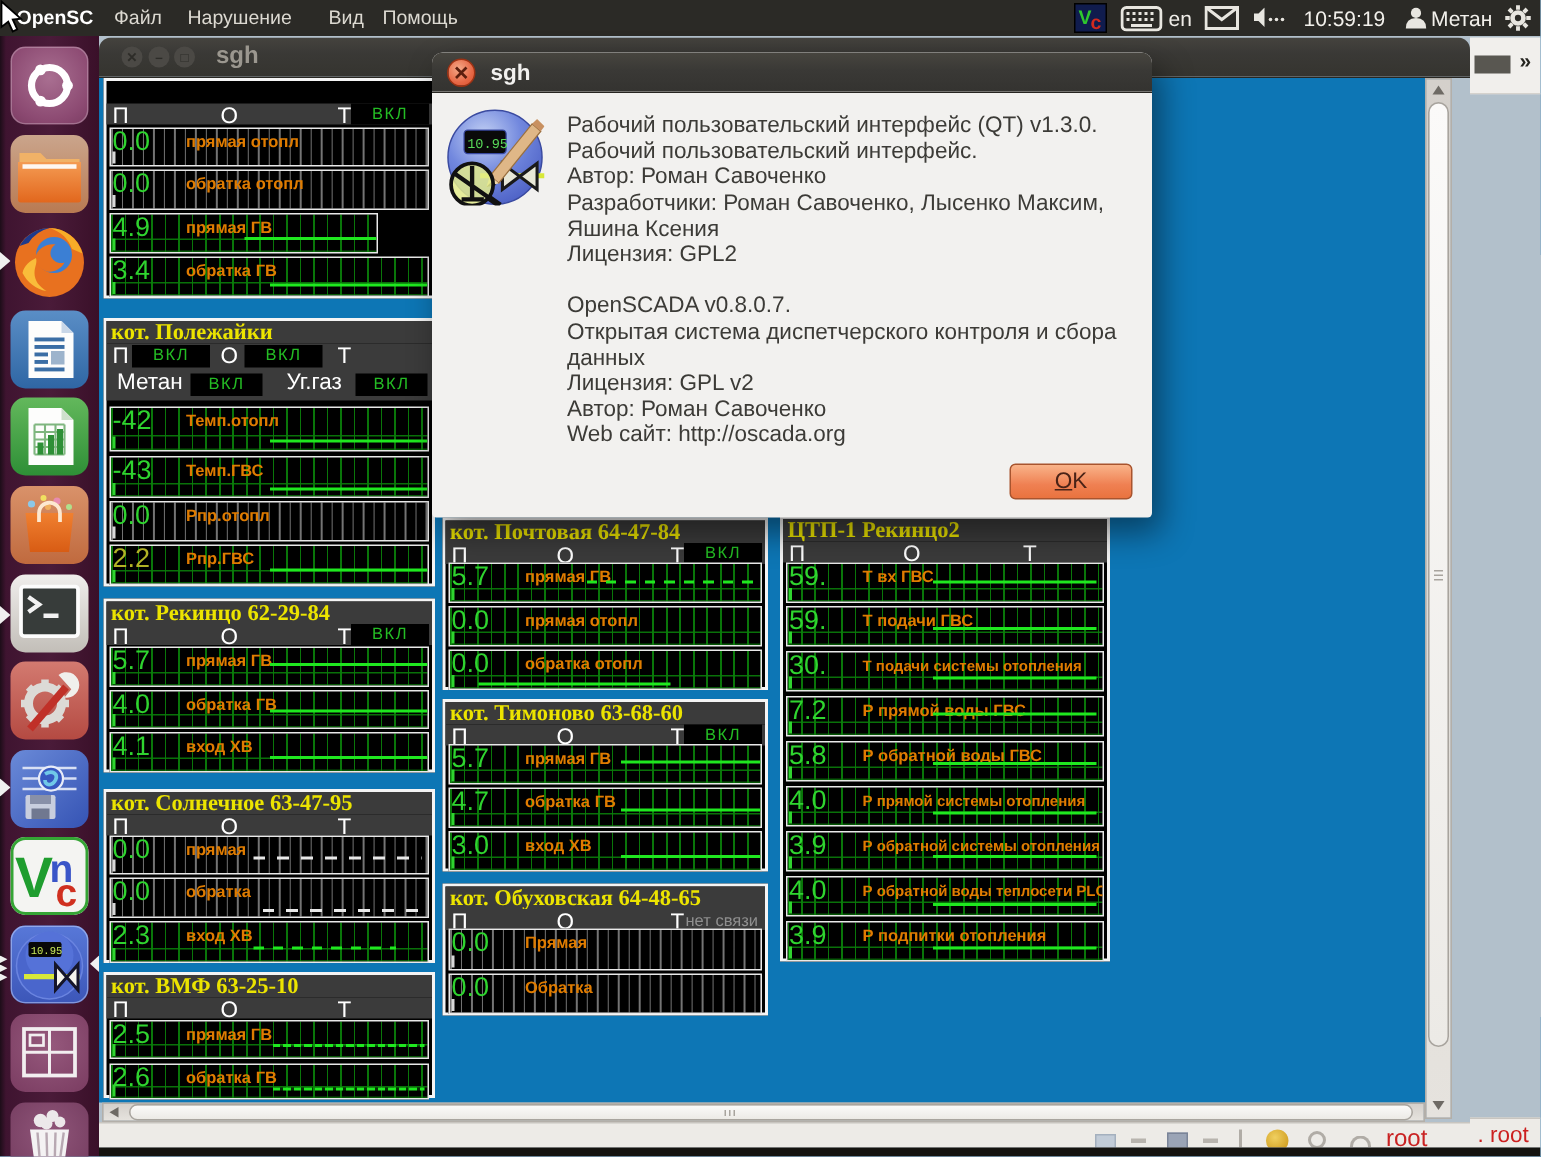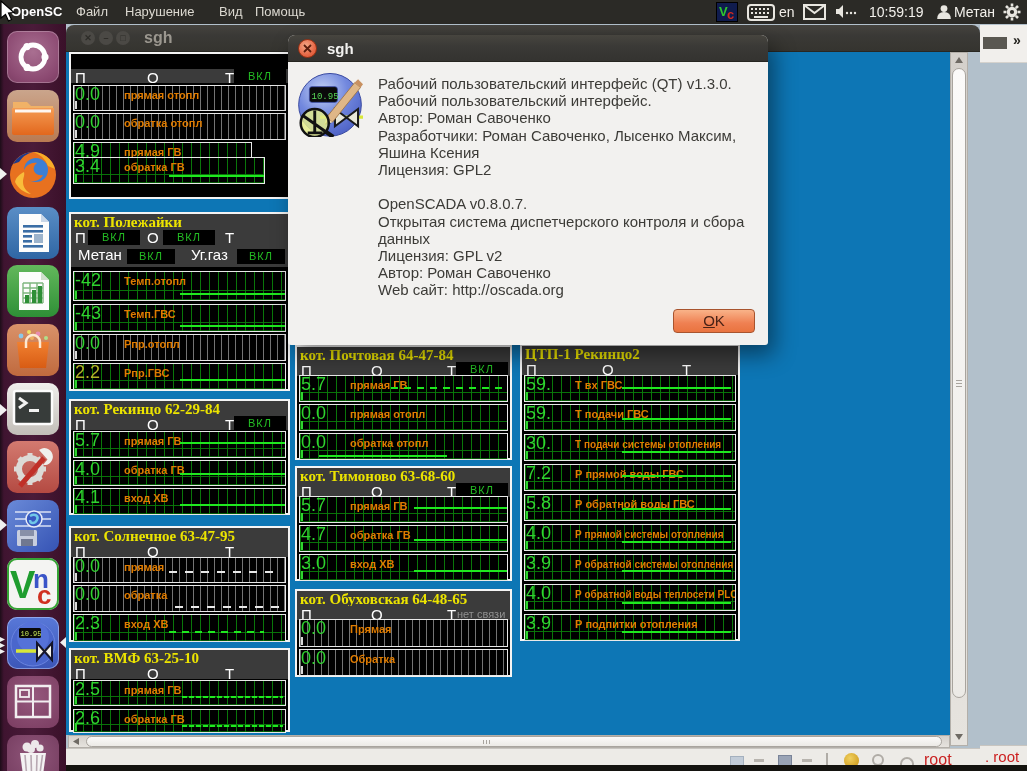--- a/index.html
+++ b/index.html
@@ -300,7 +300,7 @@
         <span class="ln" style="left:50%;width:50%;top:58%"></span>
         <span class="cur" style="background:#2fd42f"></span>
       </div>
-      <div class="tr trg" style="top:103px;height:27px;width:192px">
+      <div class="tr trg" style="top:117px;height:27px;width:213px">
         <span class="tv" style="">3.4</span>
         <span class="tl" style="">обратка ГВ</span>
         <span class="ln" style="left:50%;width:50%;top:66%"></span>

